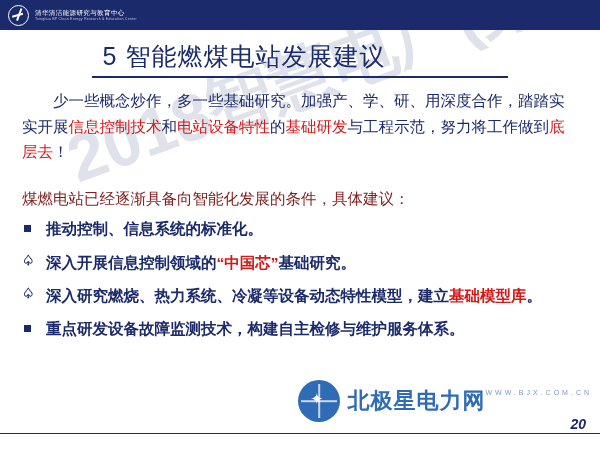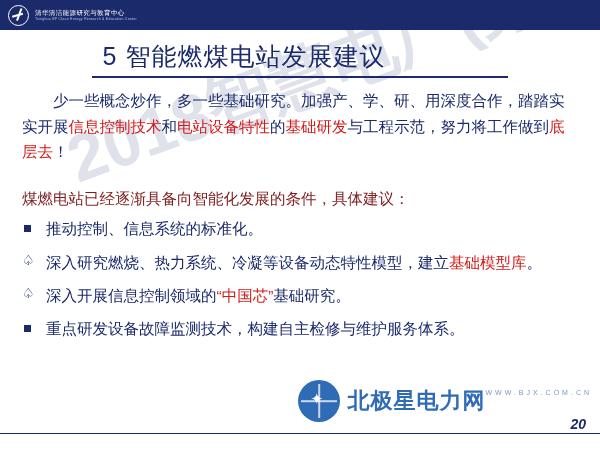--- a/index.html
+++ b/index.html
@@ -211,6 +211,7 @@
     list-style: none;
     margin: 4px 0 0 0;
     padding: 0;
+    font-weight: bold;
   }
   ul.bullets li {
     position: relative;

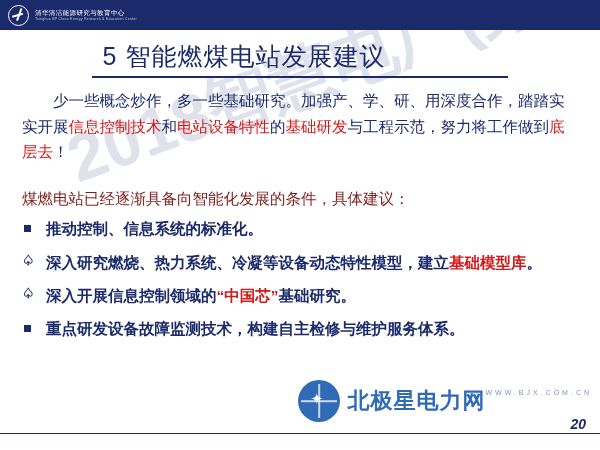--- a/index.html
+++ b/index.html
@@ -287,8 +287,8 @@
 
     <ul class="bullets">
       <li class="mk-square"><span>推动控制、信息系统的标准化。</span></li>
+      <li class="mk-spade"><span>深入开展信息控制领域的</span><span class="quoted">“中国芯”</span><span>基础研究。</span></li>
       <li class="mk-spade"><span>深入研究燃烧、热力系统、冷凝等设备动态特性模型，建立</span><span class="quoted">基础模型库</span><span>。</span></li>
-      <li class="mk-spade"><span>深入开展信息控制领域的</span><span class="quoted">“中国芯”</span><span>基础研究。</span></li>
       <li class="mk-square"><span>重点研发设备故障监测技术，构建自主检修与维护服务体系。</span></li>
     </ul>
   </div>

